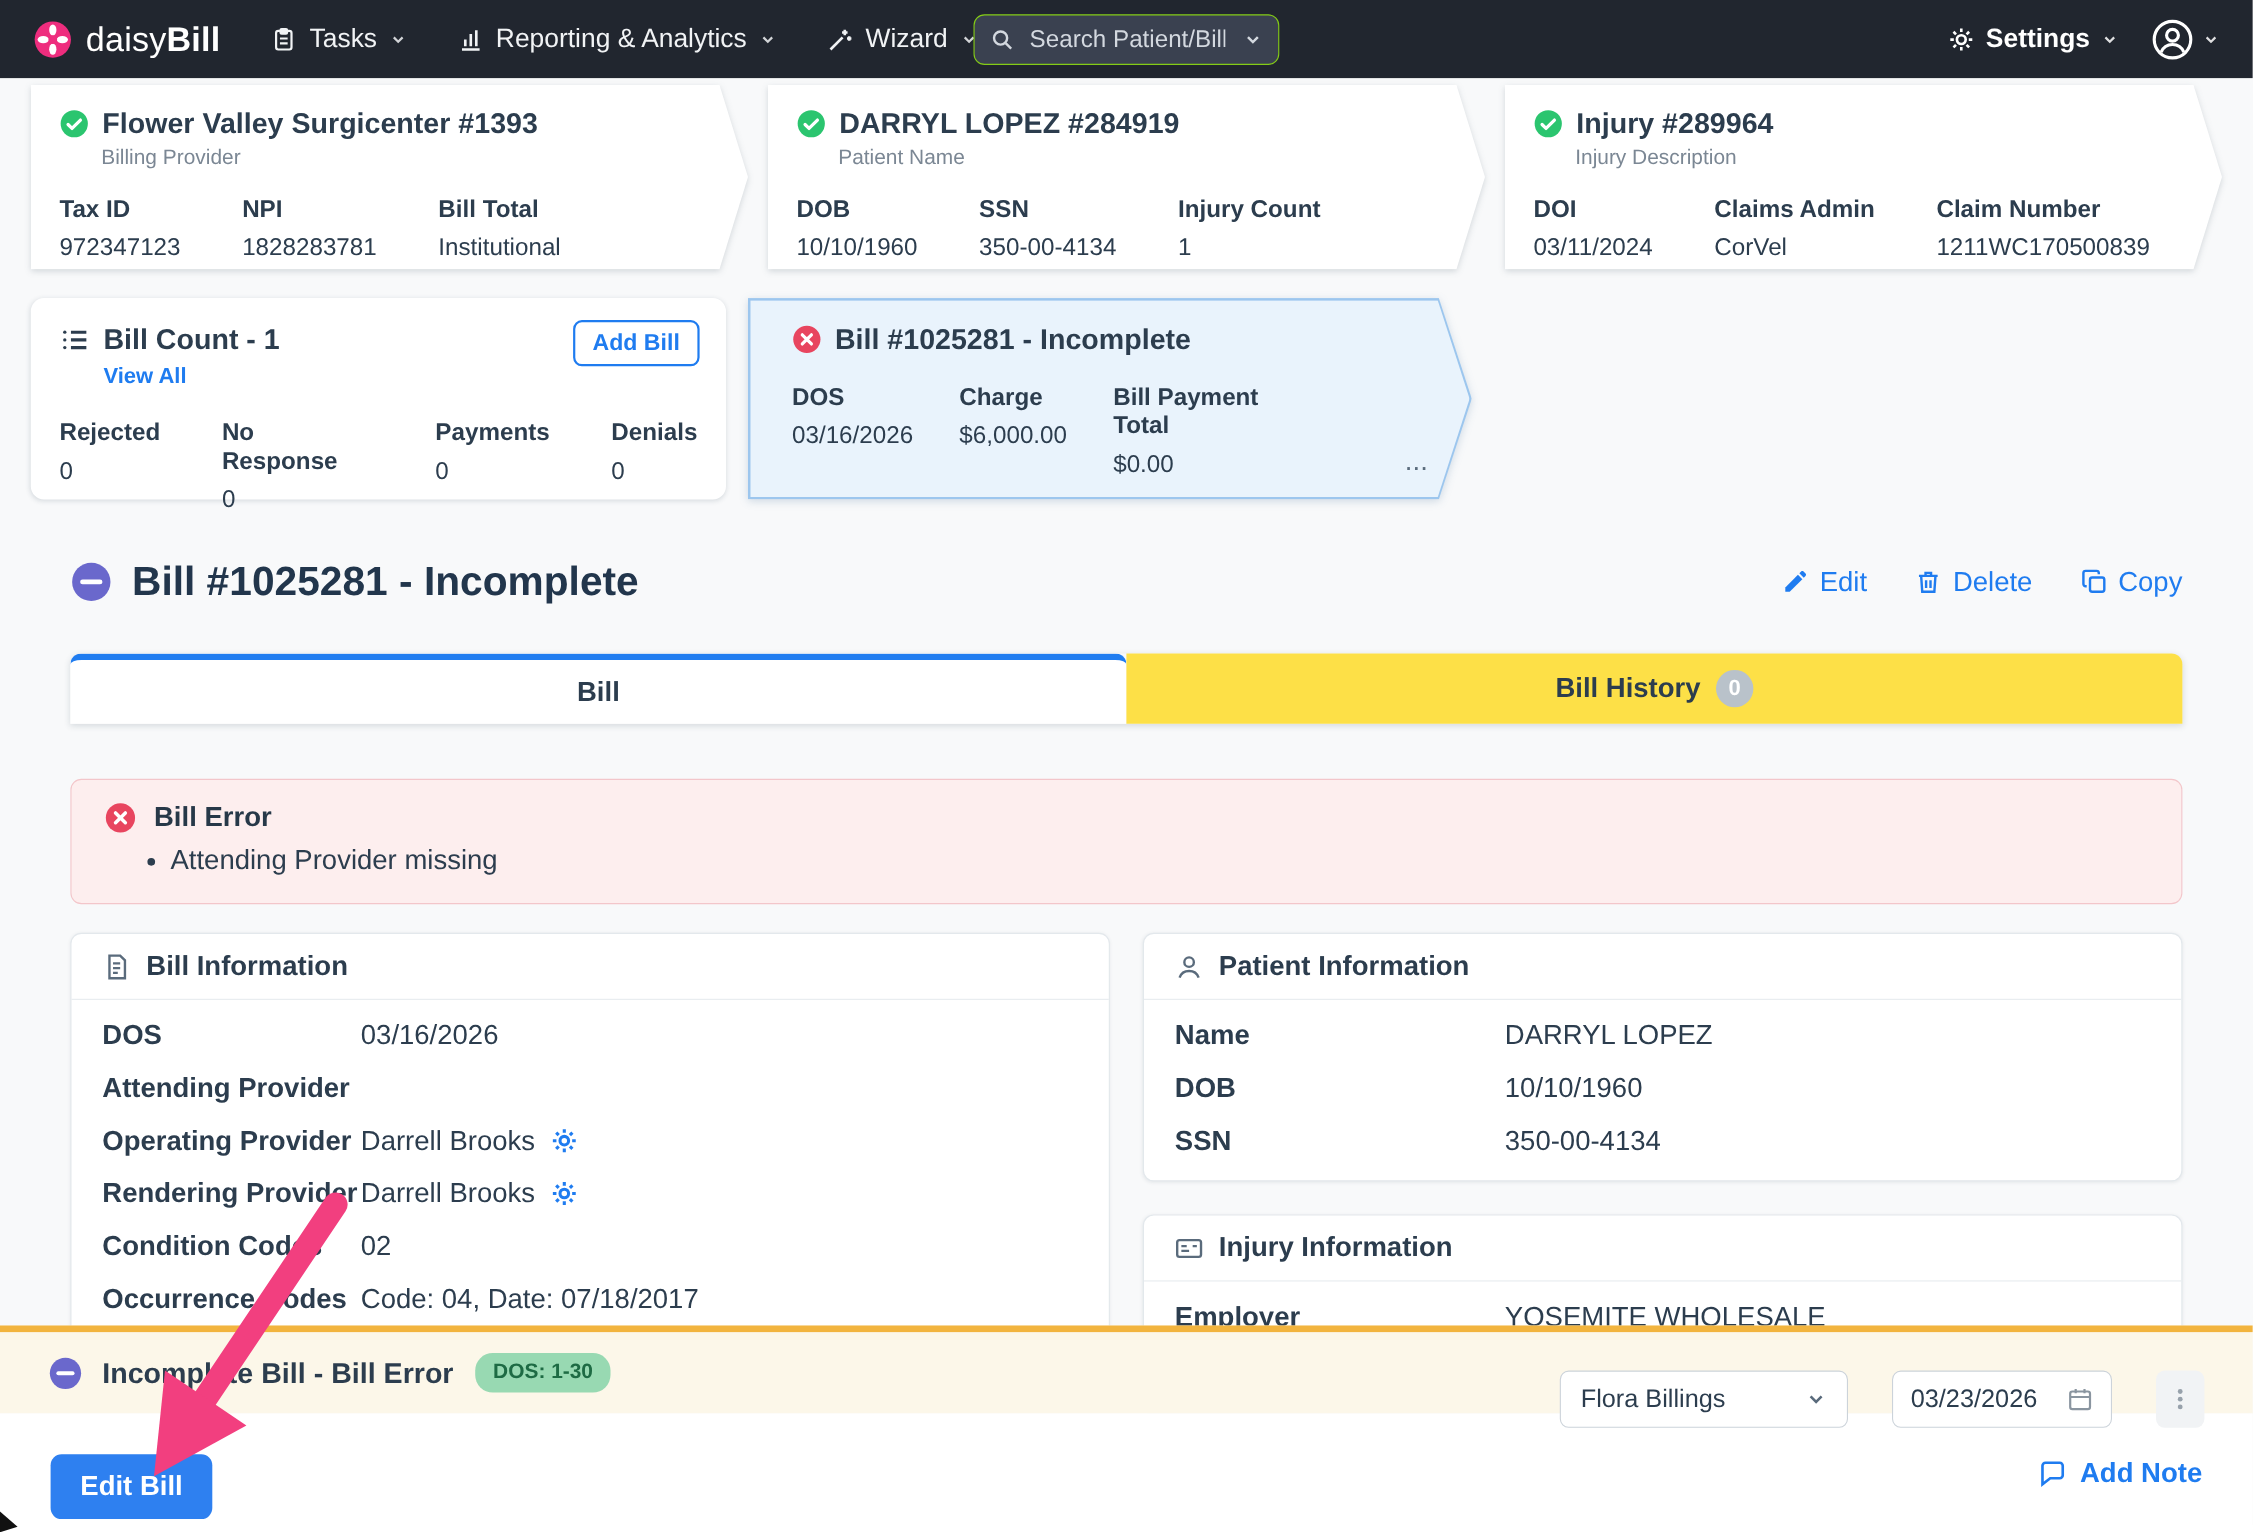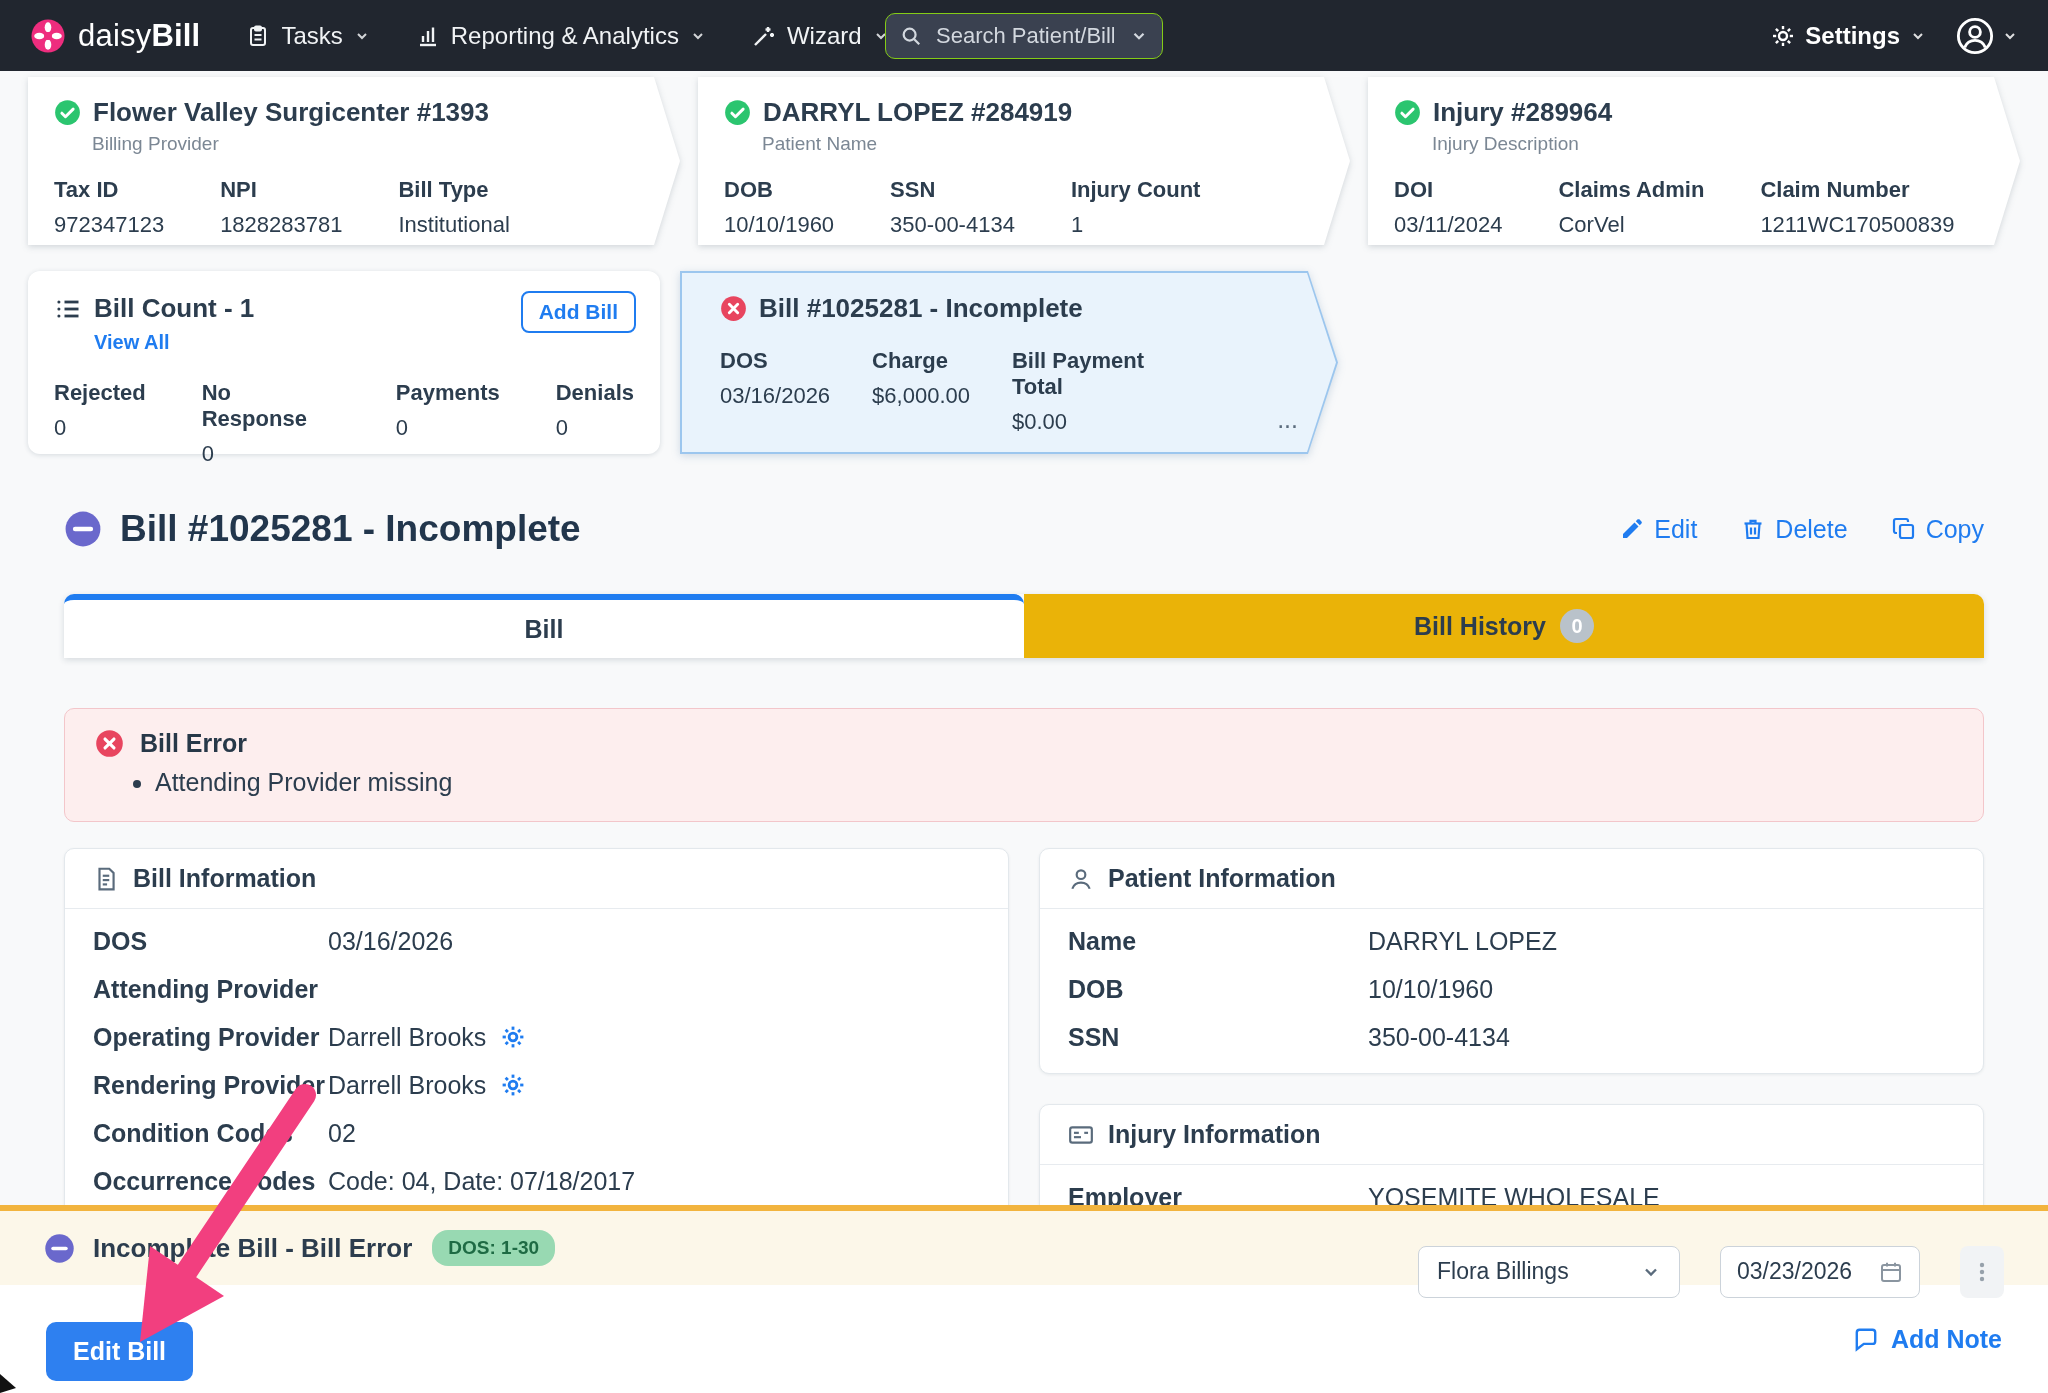--- a/index.html
+++ b/index.html
@@ -246,7 +246,7 @@
         <div class="f-value">1828283781</div>
       </div>
       <div class="field">
-        <div class="f-label">Bill Type</div>
+        <div class="f-label">Bill Total</div>
         <div class="f-value">Institutional</div>
       </div>
     </div>

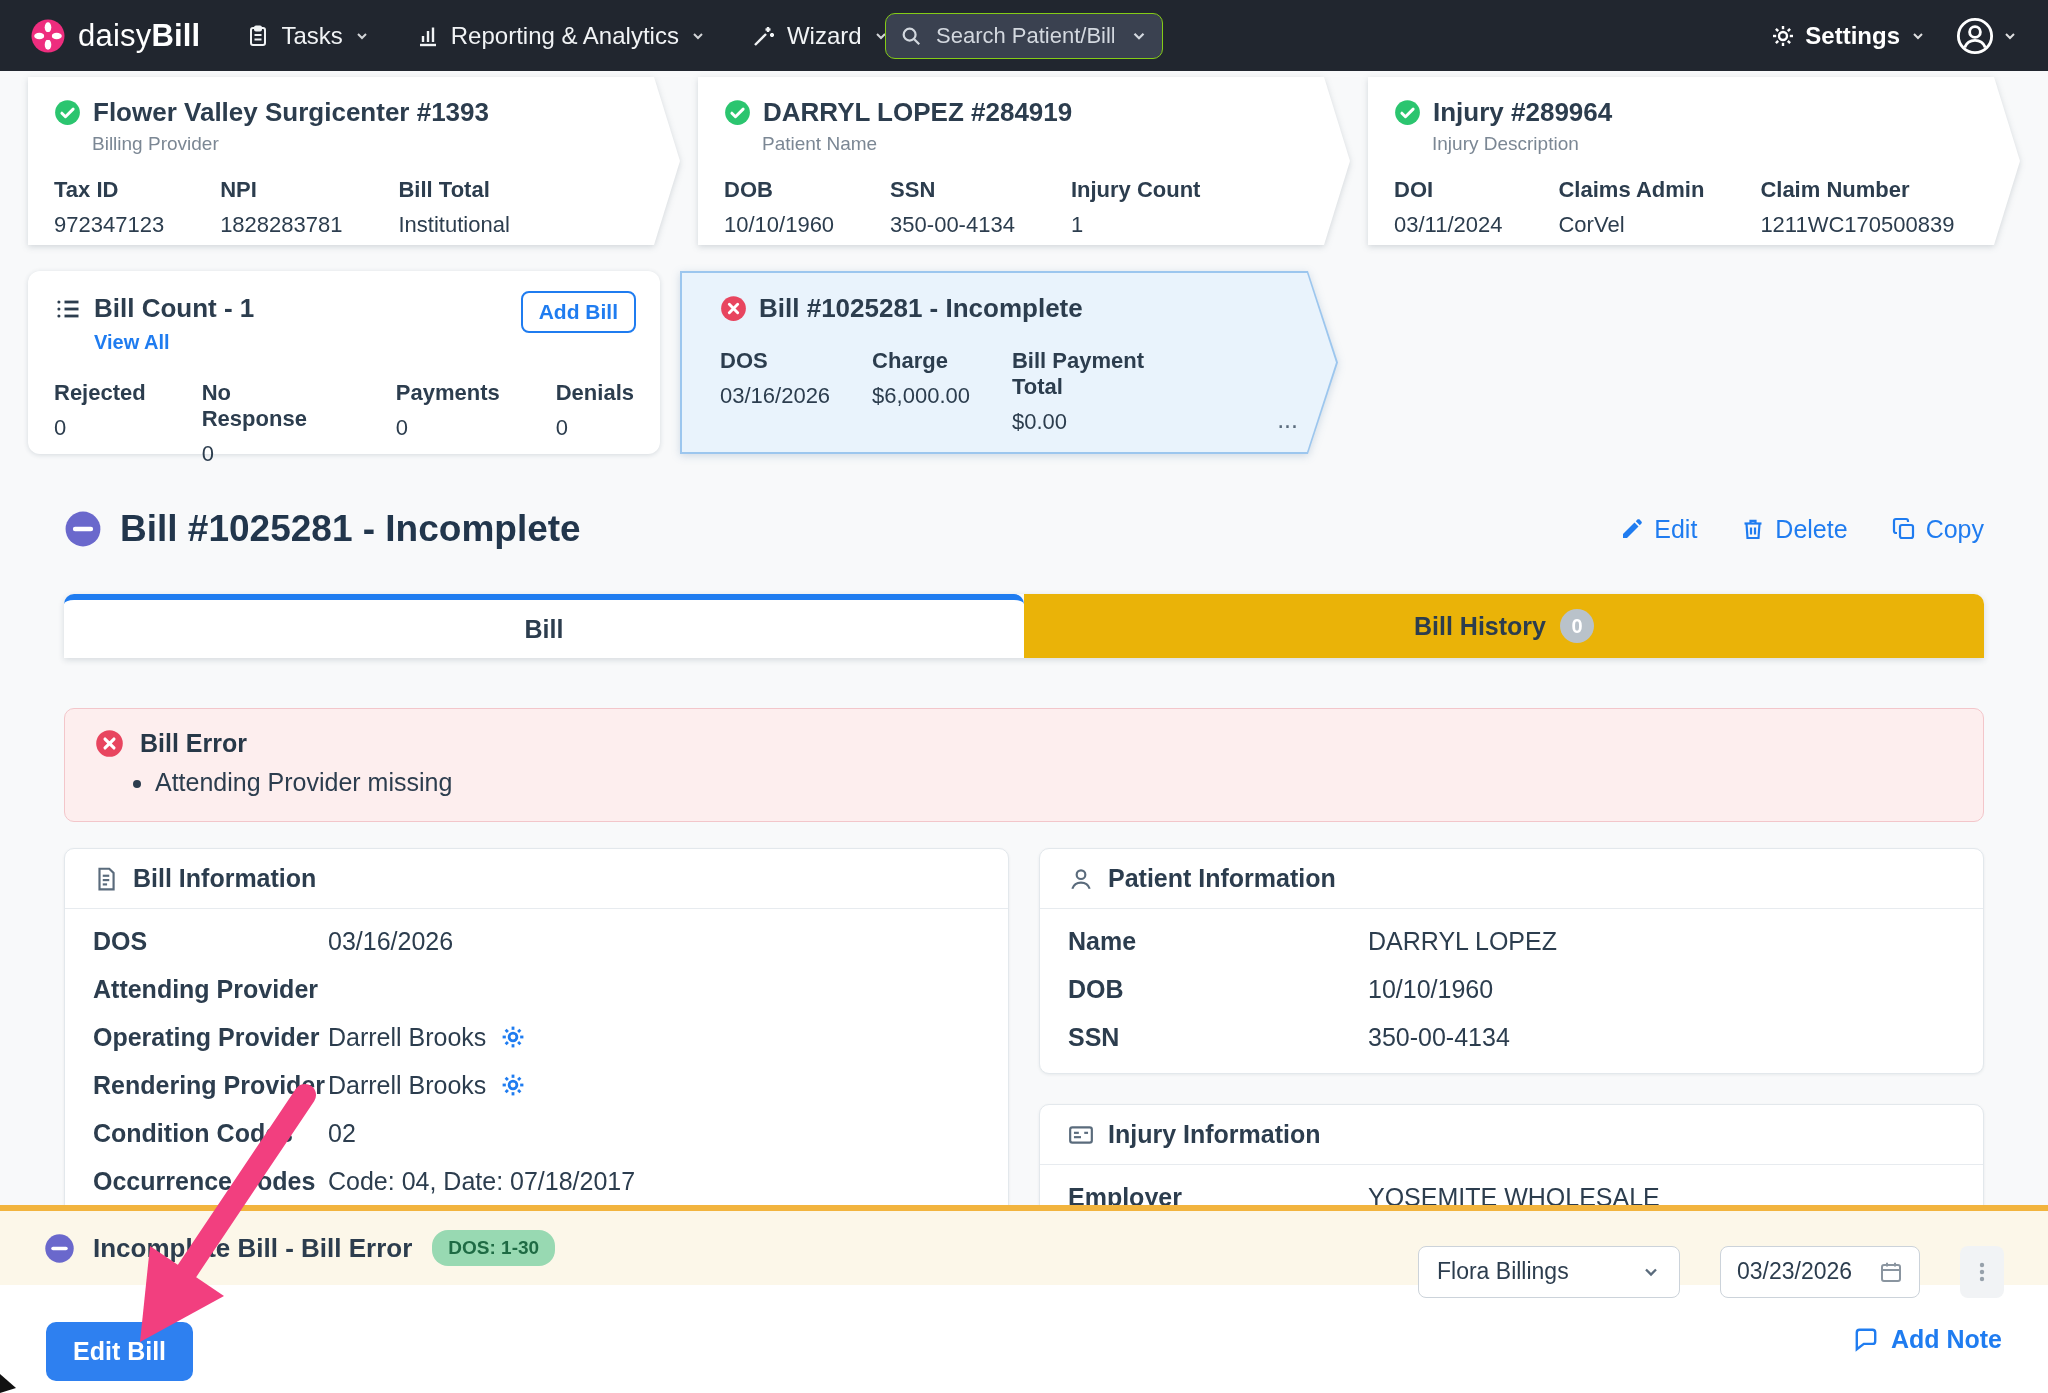--- a/index.html
+++ b/index.html
@@ -60,7 +60,7 @@
   .tabs { margin-top:44px; display:flex; border-radius:10px 10px 0 0; box-shadow:0 2px 6px rgba(40,60,80,0.16); }
   .tab { flex:1; display:flex; align-items:center; justify-content:center; font-size:25px; font-weight:600; color:#2c3d4e; cursor:pointer; }
   .tab.active { background:#fff; border-top:6px solid #1f7cf0; border-radius:10px 10px 0 0; height:64px; }
-  .tab.inactive { background:#eab308; border-radius:0 10px 0 0; height:64px; gap:14px; }
+  .tab.inactive { background:#fde047; border-radius:0 10px 0 0; height:64px; gap:14px; }
   .badge-circle { width:34px; height:34px; border-radius:50%; background:#b9c2ca; color:#fff; font-size:20px; font-weight:600; display:flex; align-items:center; justify-content:center; }
 
   .alert { margin-top:50px; background:#fdeeee; border:1px solid #f3c6ca; border-radius:10px; padding:20px 30px 24px; }

